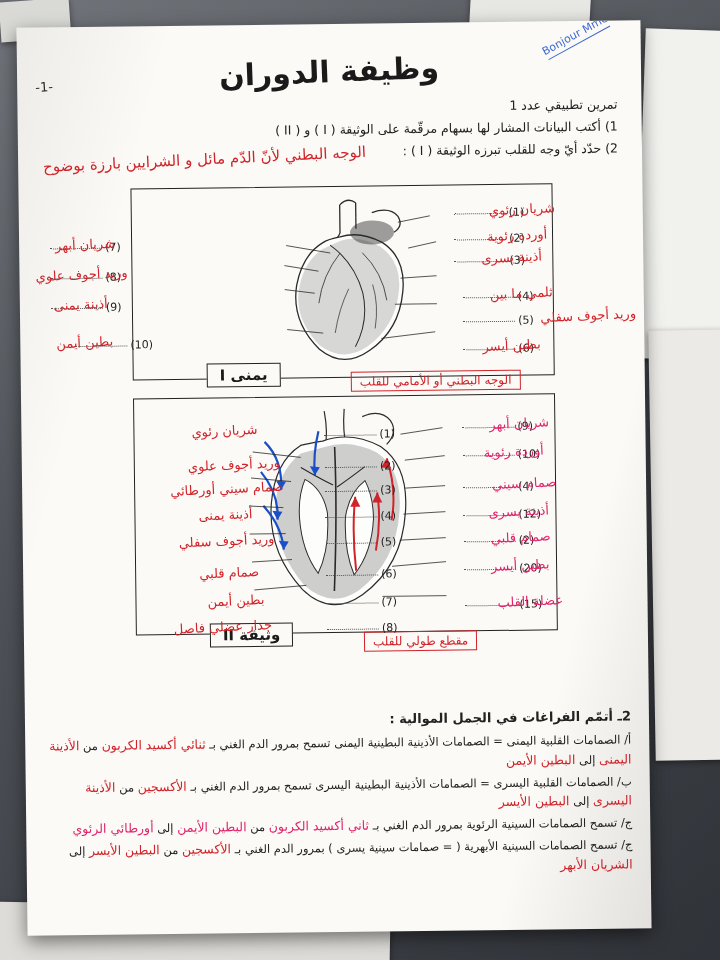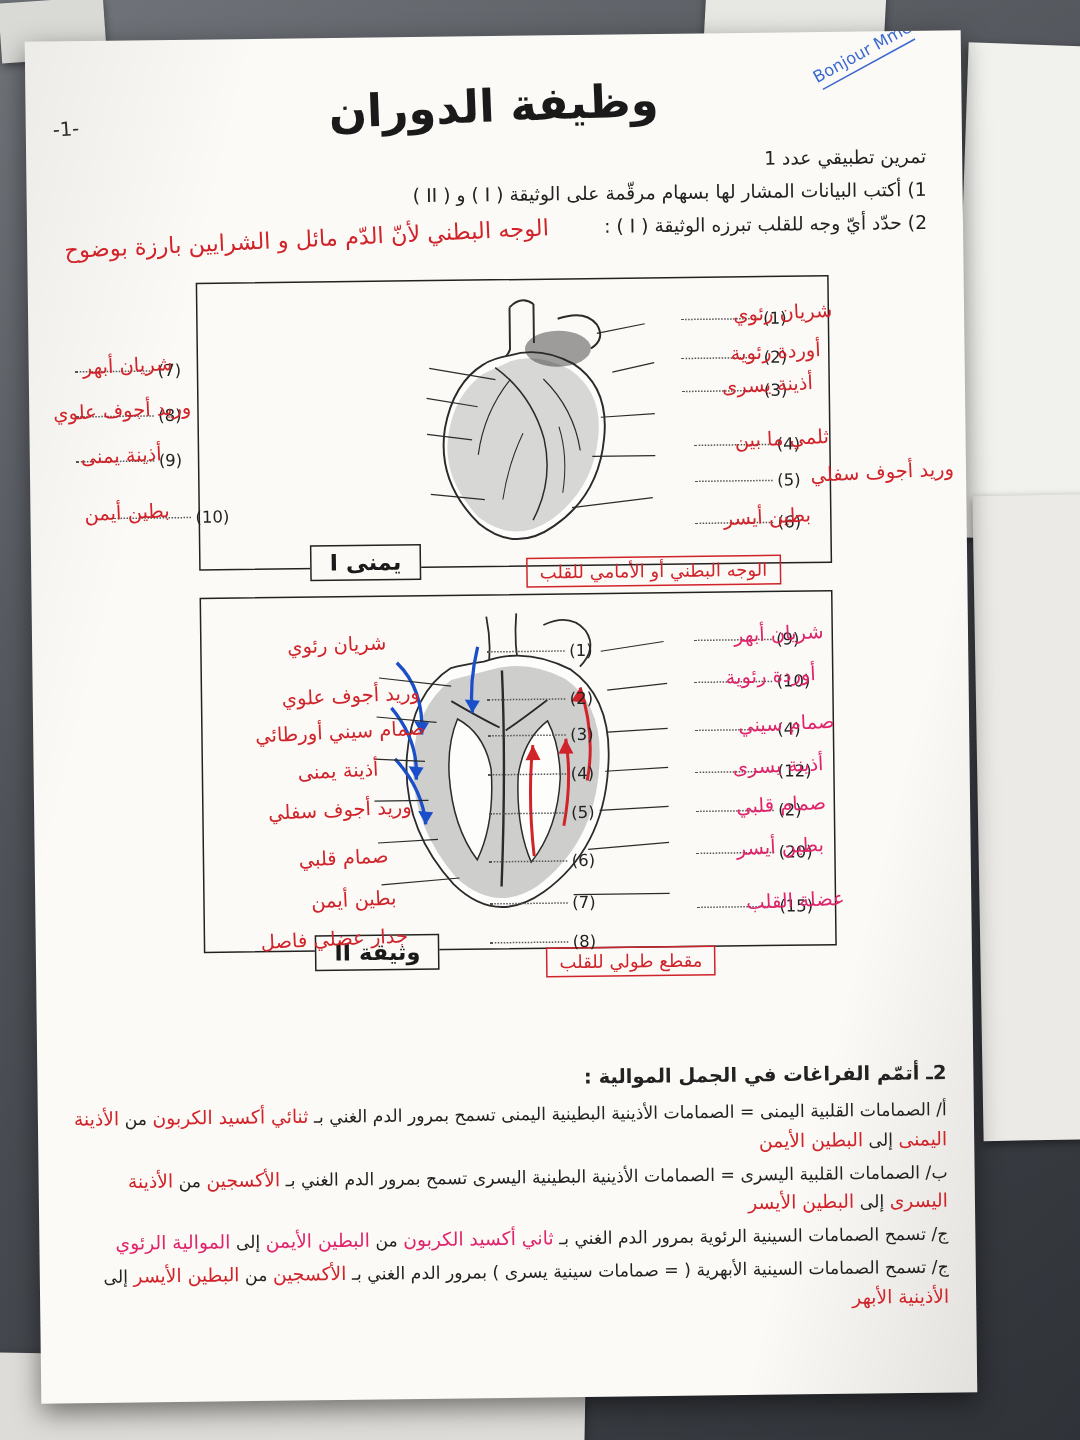--- a/index.html
+++ b/index.html
@@ -402,7 +402,7 @@
         <span>من</span>
         <span class="ansp">البطين الأيمن</span>
         <span>إلى</span>
-        <span class="ansp">الموالية الرئوي</span>
+        <span class="ansp">أورطائي الرئوي</span>
       </div>
 
       <div class="fill-item">

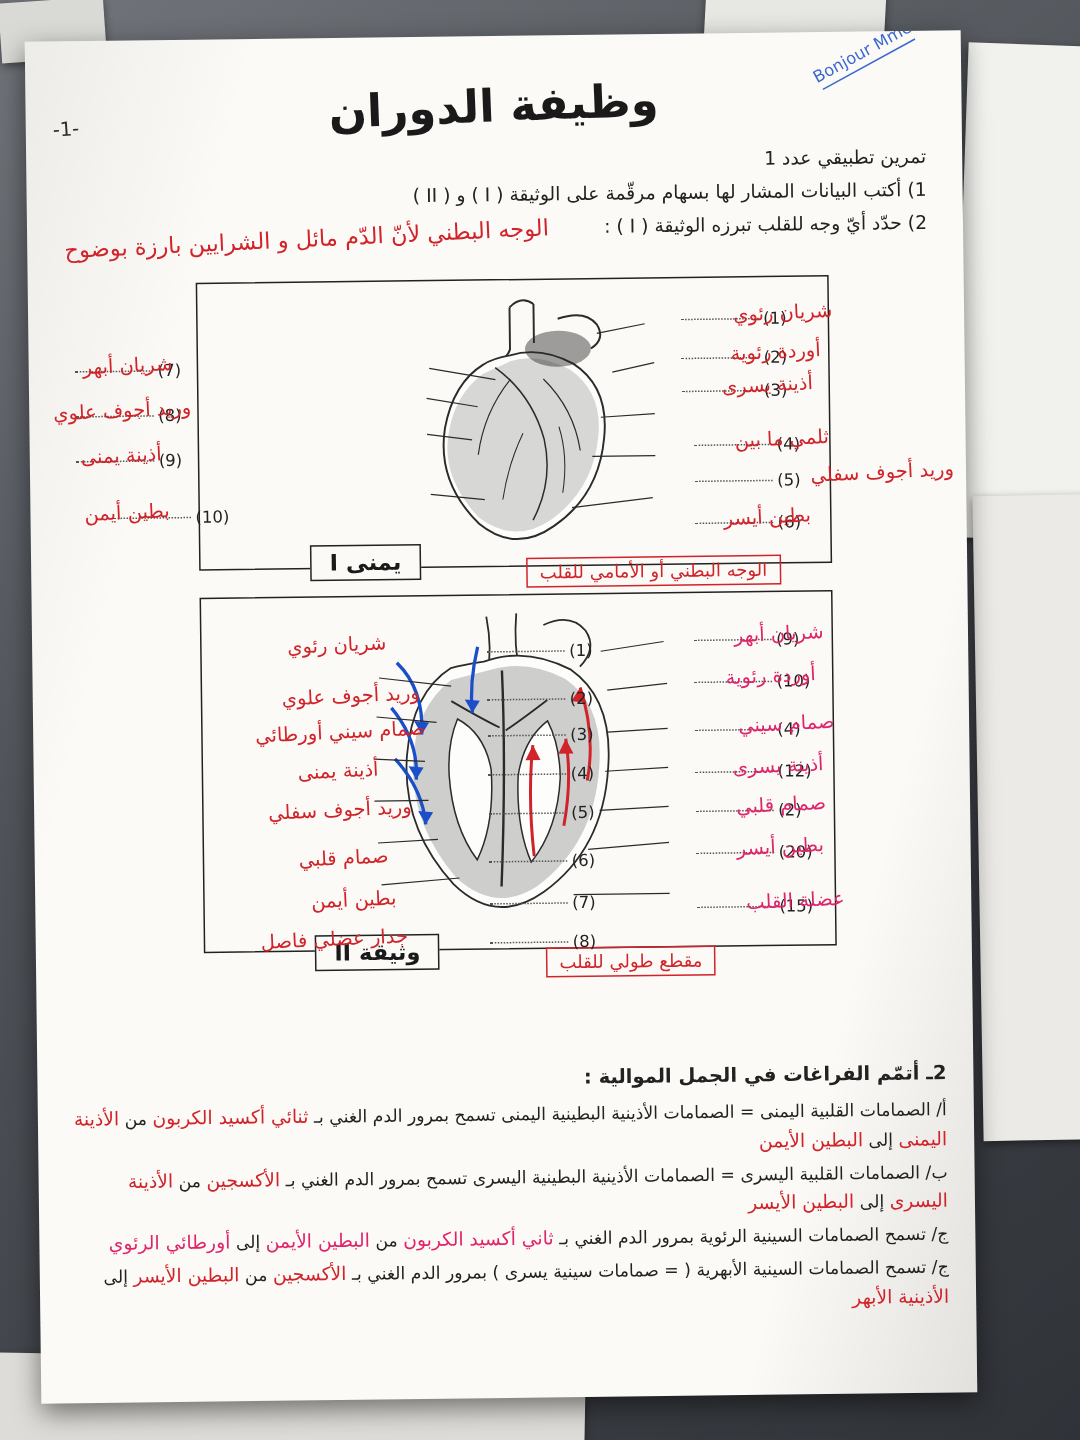--- a/index.html
+++ b/index.html
@@ -412,7 +412,7 @@
         <span>من</span>
         <span class="ansr">البطين الأيسر</span>
         <span>إلى</span>
-        <span class="ansr">الأذينية الأبهر</span>
+        <span class="ansr">الشريان الأبهر</span>
       </div>
     </div>
 

